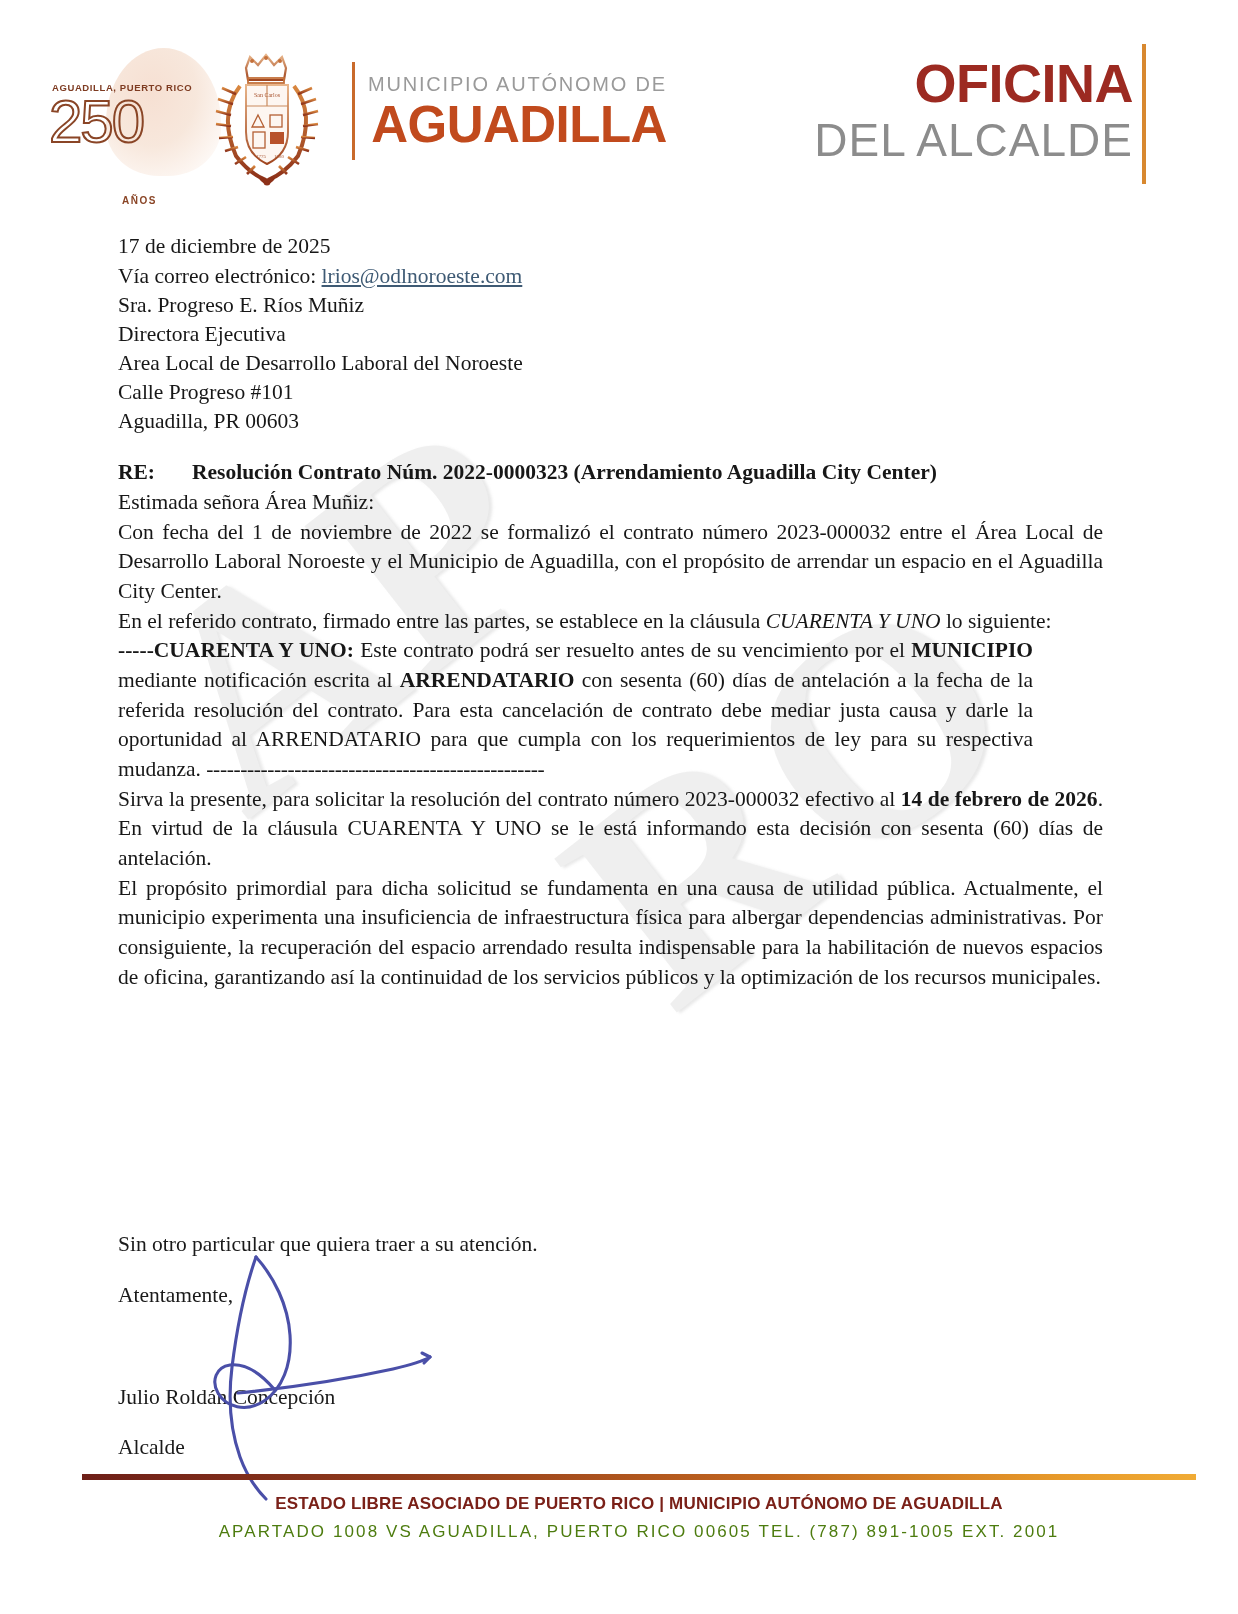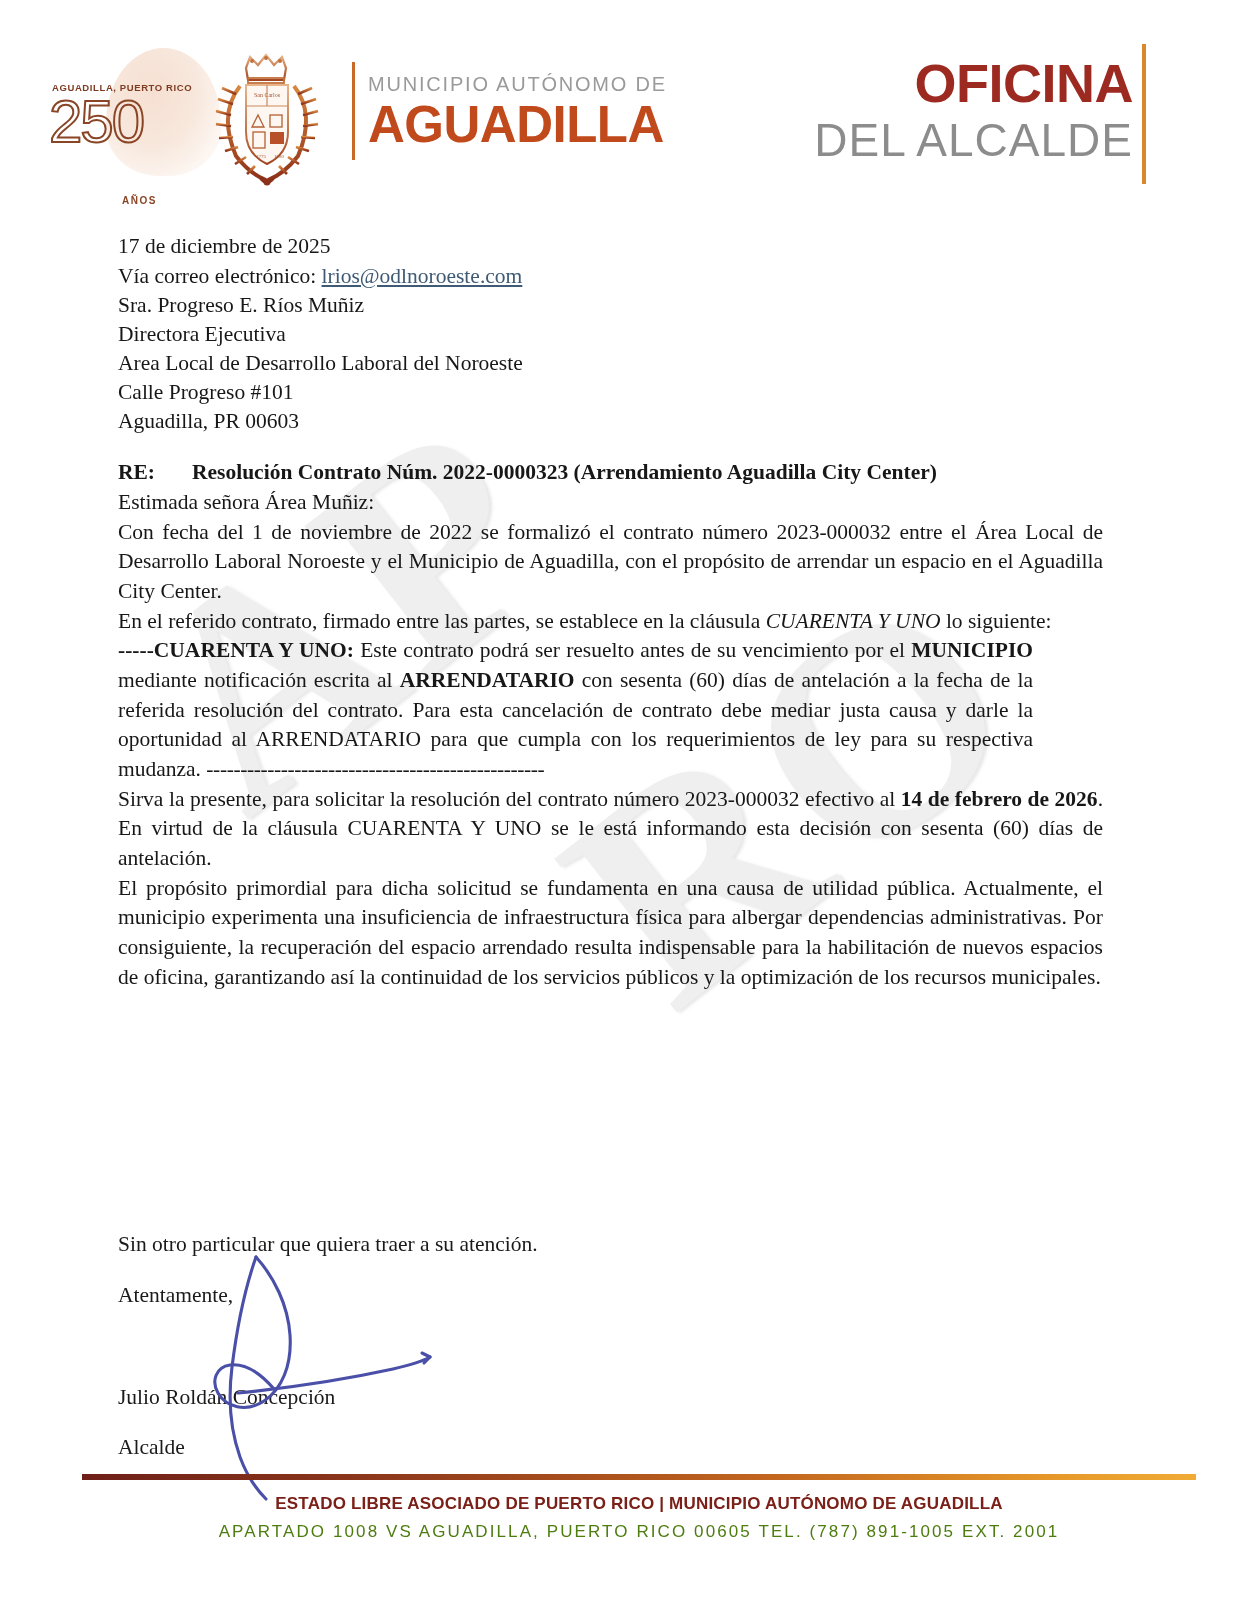--- a/index.html
+++ b/index.html
@@ -120,6 +120,7 @@
     position: absolute;
     left: 368px;
     top: 74px;
+    text-align: right;
   }
   .muni-small {
     font-family: "Liberation Sans", sans-serif;

